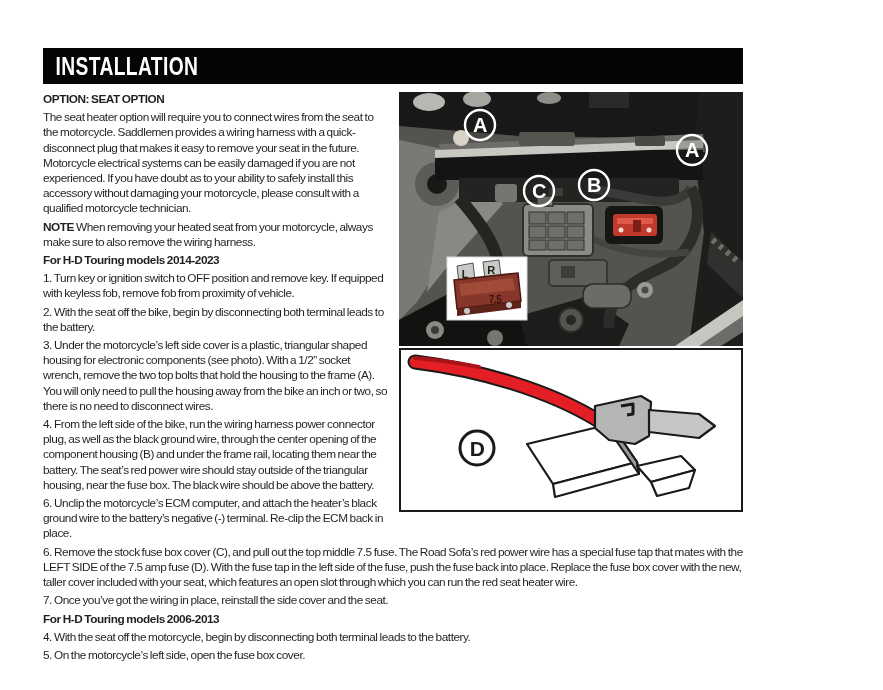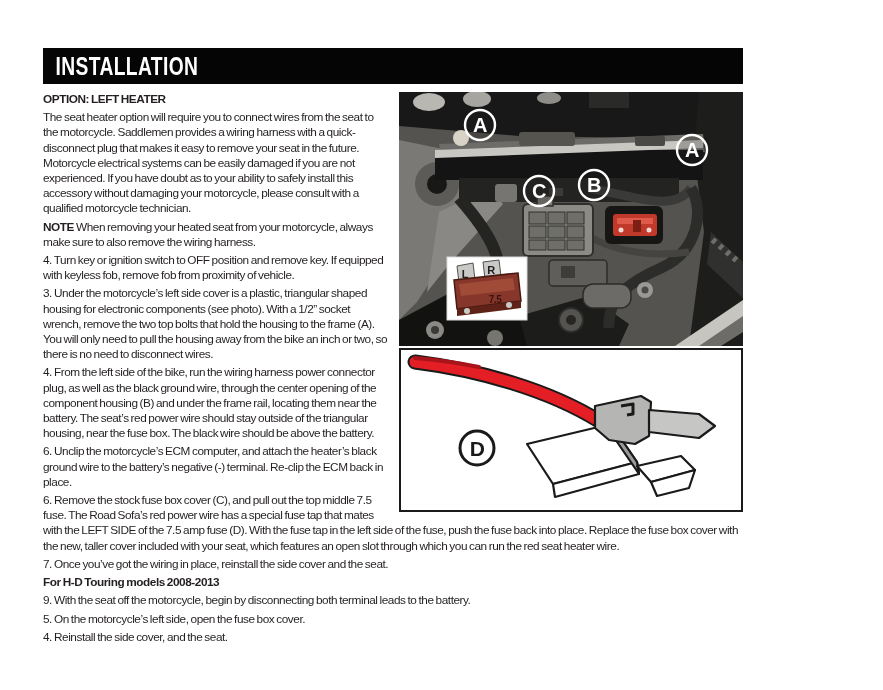--- a/index.html
+++ b/index.html
@@ -206,7 +206,7 @@
       </svg>
     </div>
 
-    <p class="bold">OPTION: LEFT HEATER</p>
+    <p class="bold">OPTION: SEAT OPTION</p>
 
     <p>The seat heater option will require you to connect wires from the seat to the motorcycle. Saddlemen provides a wiring harness with a quick-disconnect plug that makes it easy to remove your seat in the future. Motorcycle electrical systems can be easily damaged if you are not experienced. If you have doubt as to your ability to safely install this accessory without damaging your motorcycle, please consult with a qualified motorcycle technician.</p>
 

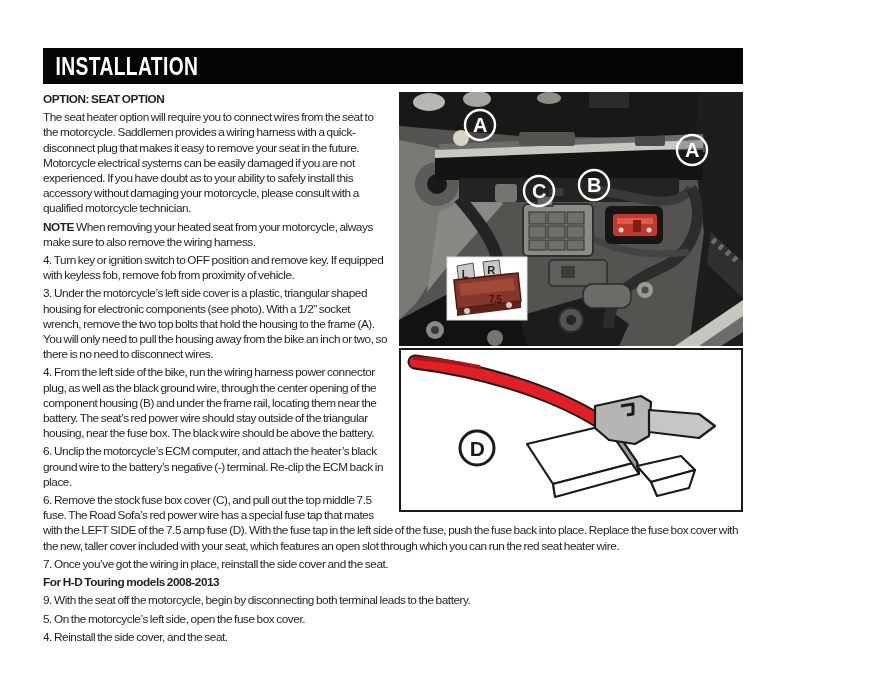--- a/index.html
+++ b/index.html
@@ -212,6 +212,7 @@
 
     <p><span class="bold">NOTE</span><span class="note-text"> When removing your heated seat from your motorcycle, always make sure to also remove the wiring harness.</span></p>
 
+    <p class="bold">For H-D Touring models 2014-2023</p>
 
     <p>4. Turn key or ignition switch to OFF position and remove key. If equipped with keyless fob, remove fob from proximity of vehicle.</p>
     <p>3. Under the motorcycle’s left side cover is a plastic, triangular shaped housing for electronic components (see photo). With a 1/2” socket wrench, remove the two top bolts that hold the housing to the frame (A). You will only need to pull the housing away from the bike an inch or two, so there is no need to disconnect wires.</p>

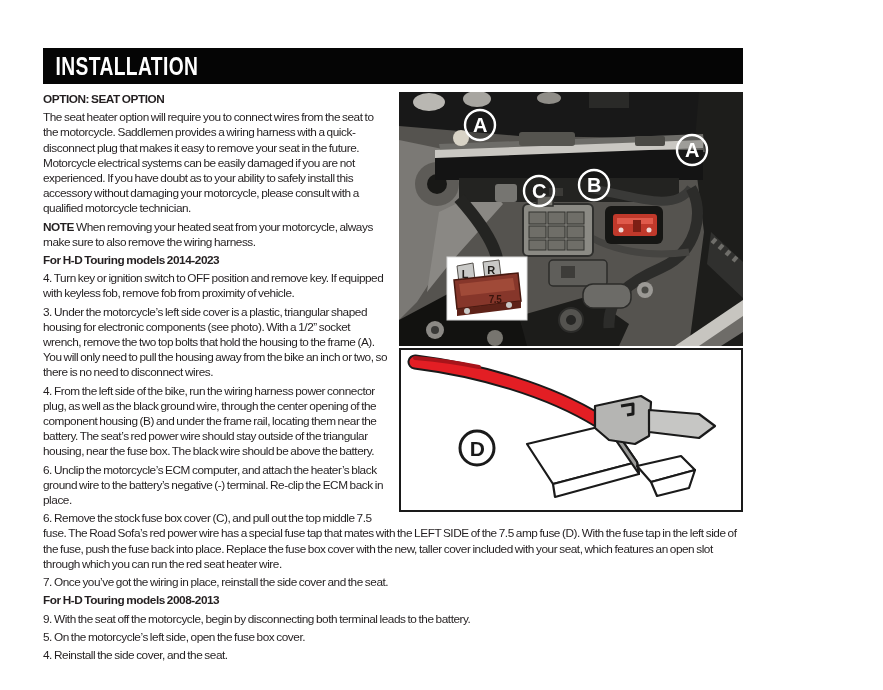--- a/index.html
+++ b/index.html
@@ -214,7 +214,7 @@
 
     <p class="bold">For H-D Touring models 2014-2023</p>
 
-    <p>4. Turn key or ignition switch to OFF position and remove key. If equipped with keyless fob, remove fob from proximity of vehicle.</p>
+    <p>1. Turn key or ignition switch to OFF position and remove key. If equipped with keyless fob, remove fob from proximity of vehicle.</p>
     <p>3. Under the motorcycle’s left side cover is a plastic, triangular shaped housing for electronic components (see photo). With a 1/2” socket wrench, remove the two top bolts that hold the housing to the frame (A). You will only need to pull the housing away from the bike an inch or two, so there is no need to disconnect wires.</p>
     <p>4. From the left side of the bike, run the wiring harness power connector plug, as well as the black ground wire, through the center opening of the component housing (B) and under the frame rail, locating them near the battery. The seat’s red power wire should stay outside of the triangular housing, near the fuse box. The black wire should be above the battery.</p>
     <p>6. Unclip the motorcycle’s ECM computer, and attach the heater’s black ground wire to the battery’s negative (-) terminal. Re-clip the ECM back in place.</p>

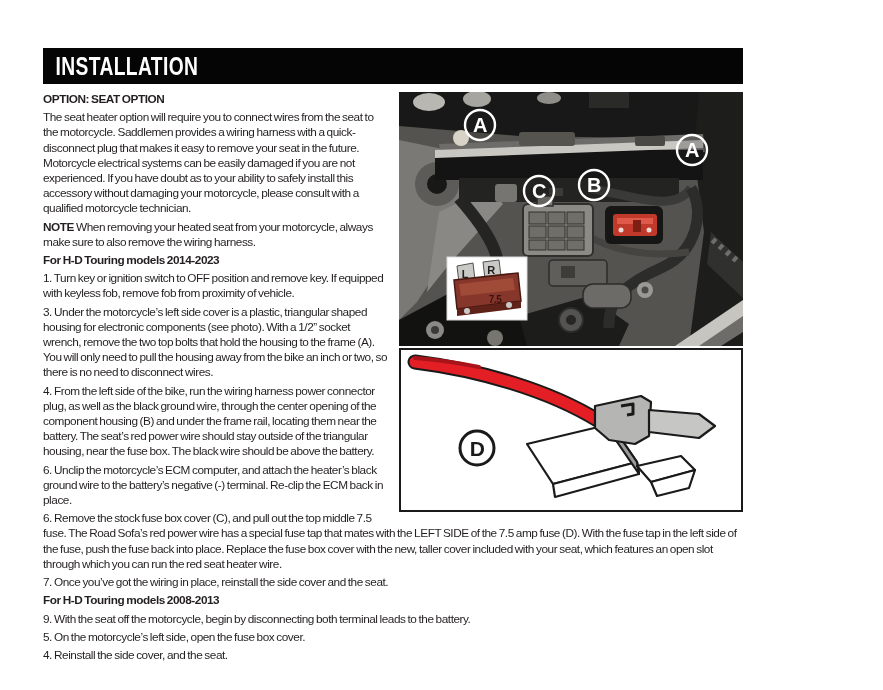--- a/index.html
+++ b/index.html
@@ -215,6 +215,7 @@
     <p class="bold">For H-D Touring models 2014-2023</p>
 
     <p>1. Turn key or ignition switch to OFF position and remove key. If equipped with keyless fob, remove fob from proximity of vehicle.</p>
+    <p>2. With the seat off the bike, begin by disconnecting both terminal leads to the battery.</p>
     <p>3. Under the motorcycle’s left side cover is a plastic, triangular shaped housing for electronic components (see photo). With a 1/2” socket wrench, remove the two top bolts that hold the housing to the frame (A). You will only need to pull the housing away from the bike an inch or two, so there is no need to disconnect wires.</p>
     <p>4. From the left side of the bike, run the wiring harness power connector plug, as well as the black ground wire, through the center opening of the component housing (B) and under the frame rail, locating them near the battery. The seat’s red power wire should stay outside of the triangular housing, near the fuse box. The black wire should be above the battery.</p>
     <p>6. Unclip the motorcycle’s ECM computer, and attach the heater’s black ground wire to the battery’s negative (-) terminal. Re-clip the ECM back in place.</p>

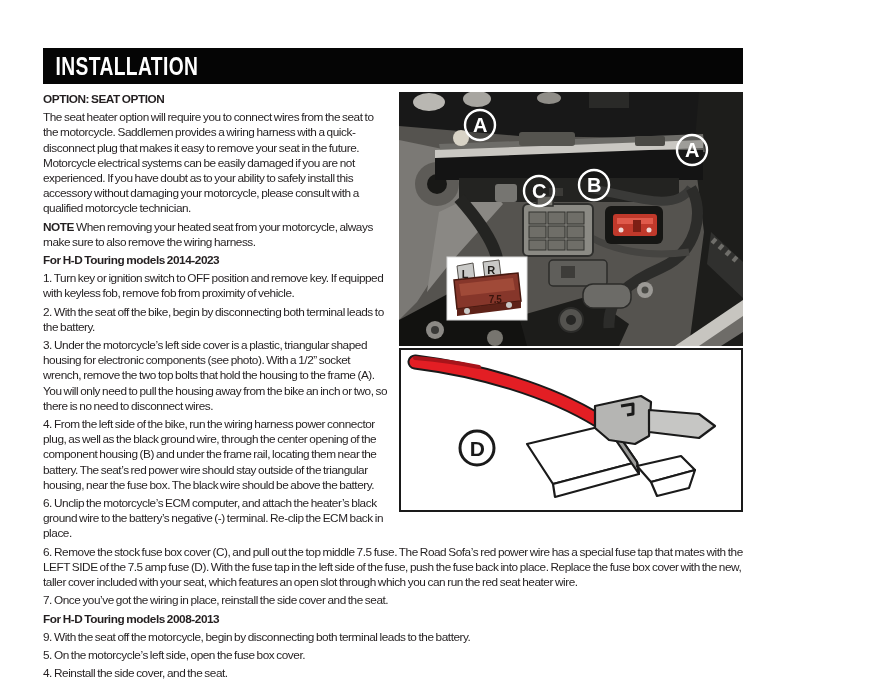--- a/index.html
+++ b/index.html
@@ -222,7 +222,7 @@
     <p>6. Remove the stock fuse box cover (C), and pull out the top middle 7.5 fuse. The Road Sofa’s red power wire has a special fuse tap that mates with the LEFT SIDE of the 7.5 amp fuse (D). With the fuse tap in the left side of the fuse, push the fuse back into place. Replace the fuse box cover with the new, taller cover included with your seat, which features an open slot through which you can run the red seat heater wire.</p>
     <p>7. Once you’ve got the wiring in place, reinstall the side cover and the seat.</p>
 
-    <p class="bold">For H-D Touring models 2008-2013</p>
+    <p class="bold">For H-D Touring models 2006-2013</p>
 
     <p>9. With the seat off the motorcycle, begin by disconnecting both terminal leads to the battery.</p>
     <p>5. On the motorcycle’s left side, open the fuse box cover.</p>

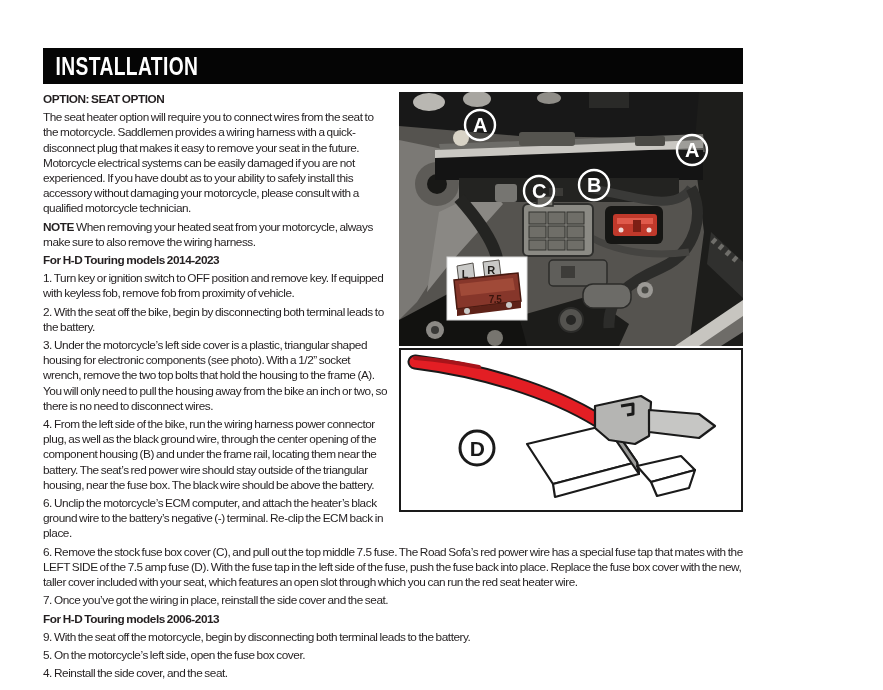--- a/index.html
+++ b/index.html
@@ -224,7 +224,7 @@
 
     <p class="bold">For H-D Touring models 2006-2013</p>
 
-    <p>9. With the seat off the motorcycle, begin by disconnecting both terminal leads to the battery.</p>
+    <p>4. With the seat off the motorcycle, begin by disconnecting both terminal leads to the battery.</p>
     <p>5. On the motorcycle’s left side, open the fuse box cover.</p>
     <p>4. Reinstall the side cover, and the seat.</p>
 

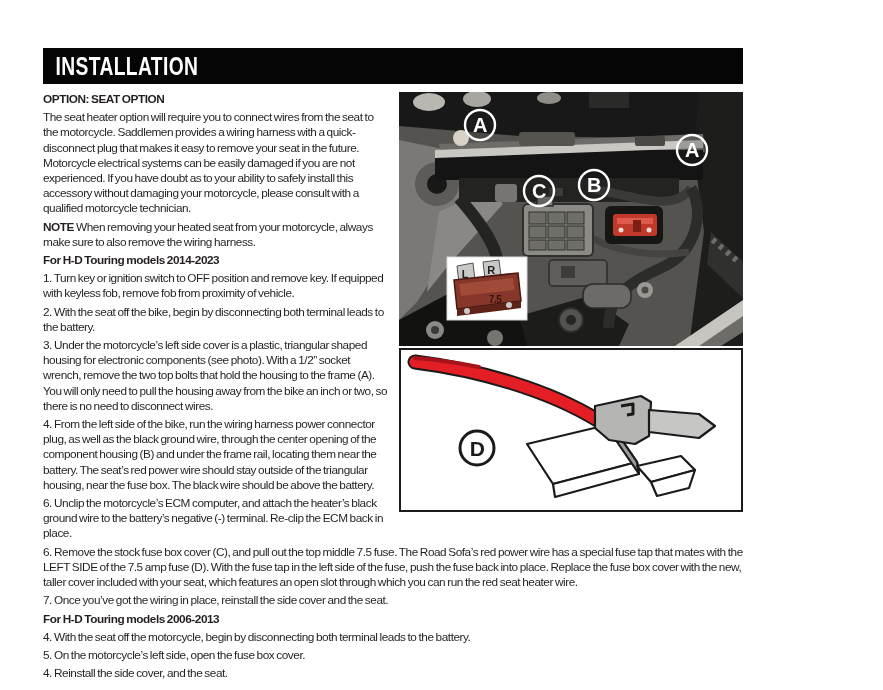--- a/index.html
+++ b/index.html
@@ -226,7 +226,6 @@
 
     <p>4. With the seat off the motorcycle, begin by disconnecting both terminal leads to the battery.</p>
     <p>5. On the motorcycle’s left side, open the fuse box cover.</p>
-    <p>4. Reinstall the side cover, and the seat.</p>
 
   </div>
 </div>

